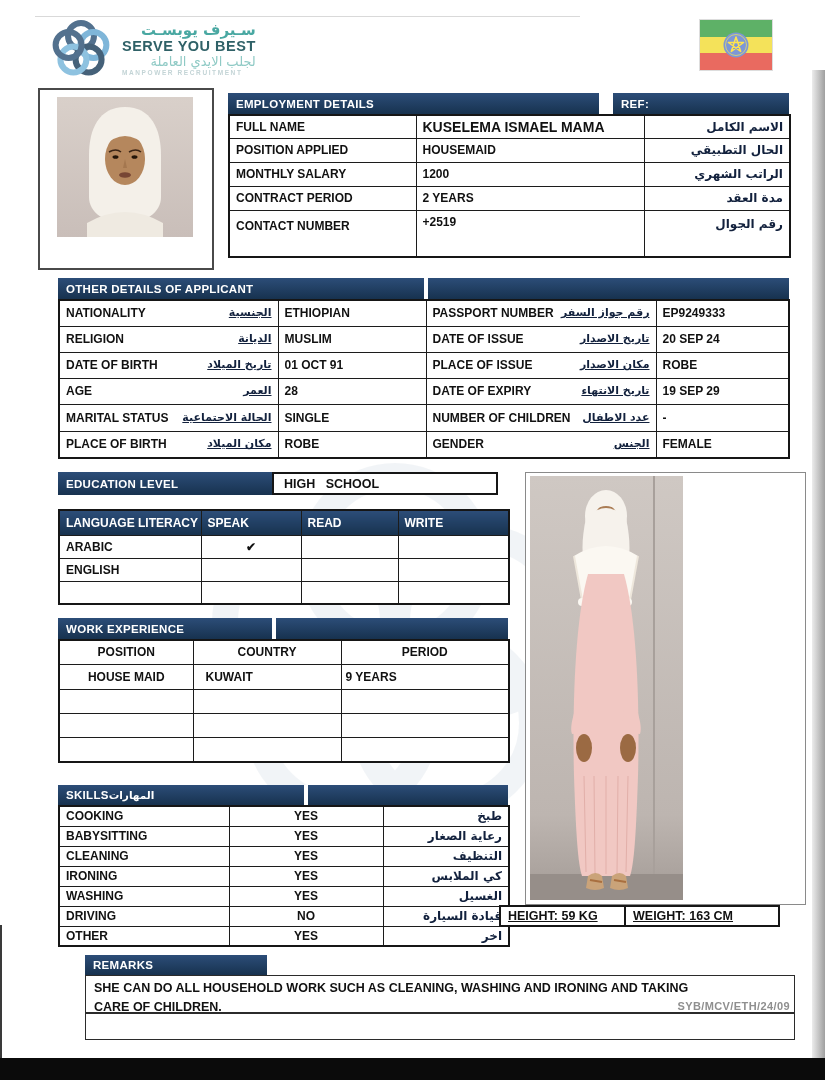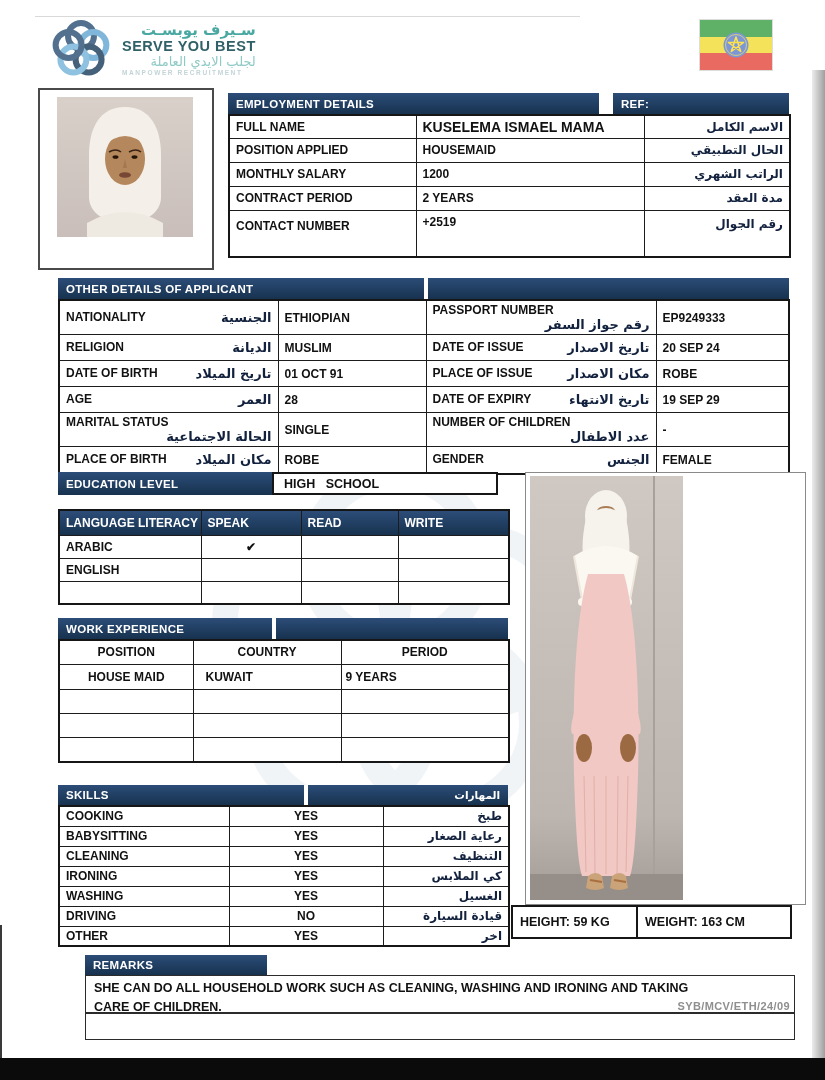--- a/index.html
+++ b/index.html
@@ -44,7 +44,7 @@
   td.both{font-size:11.5px;}
   td.both .en{float:left;}
   td.both .ar{float:right;font-family:"DejaVu Sans",sans-serif;direction:rtl;
-              font-size:13px;color:#12213d;font-weight:bold;}
+              font-size:11px;color:#12213d;font-weight:bold;text-decoration:underline;}
   td.hdcell{background:linear-gradient(#2c4d78,#17324f);color:#fff;font-size:11.5px;}
   td.center{text-align:center;}
   

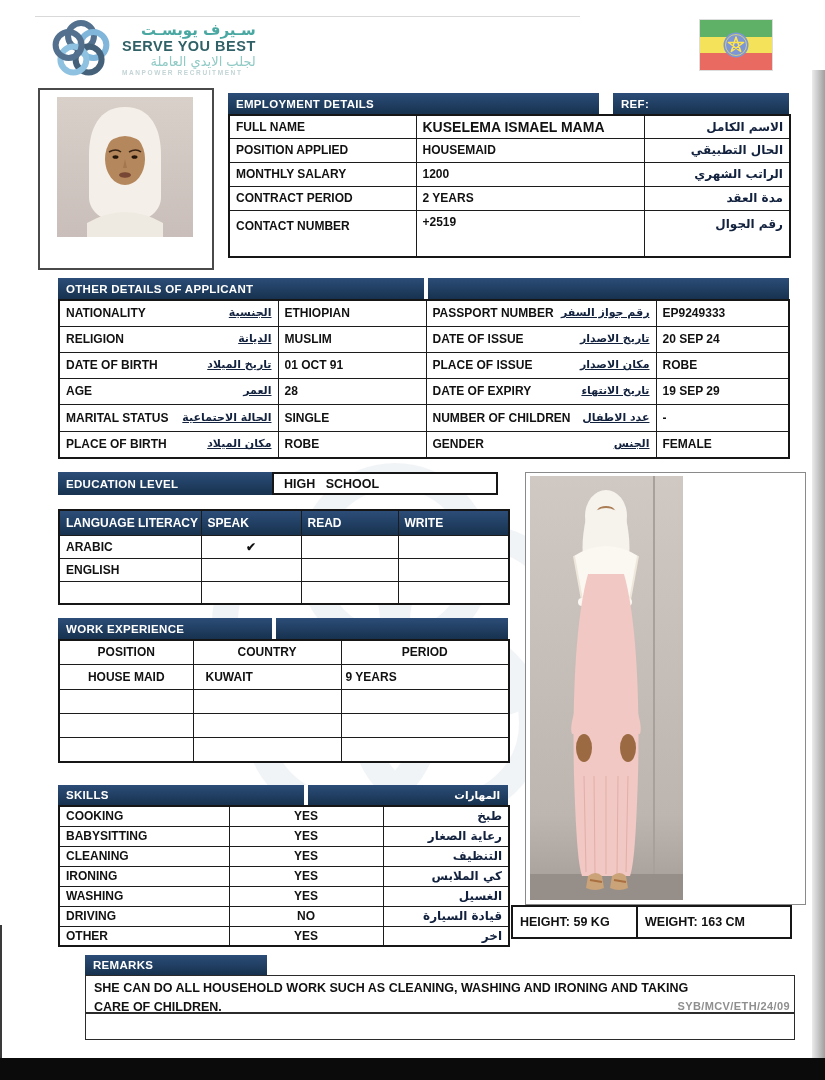--- a/index.html
+++ b/index.html
@@ -345,7 +345,7 @@
   </tbody>
     </table>
 
-  <div class="bar" style="left:58px;top:785px;width:450px;height:20px;justify-content:space-between;padding-right:8px;">
+  <div class="bar" style="left:58px;top:785px;width:450px;height:20px;padding-right:8px;">
     <span>SKILLS</span>
     <span class="notch" style="left:246px;"></span>
     <span style="font-family:'DejaVu Sans',sans-serif;direction:rtl;font-size:10.5px;">المهارات</span>

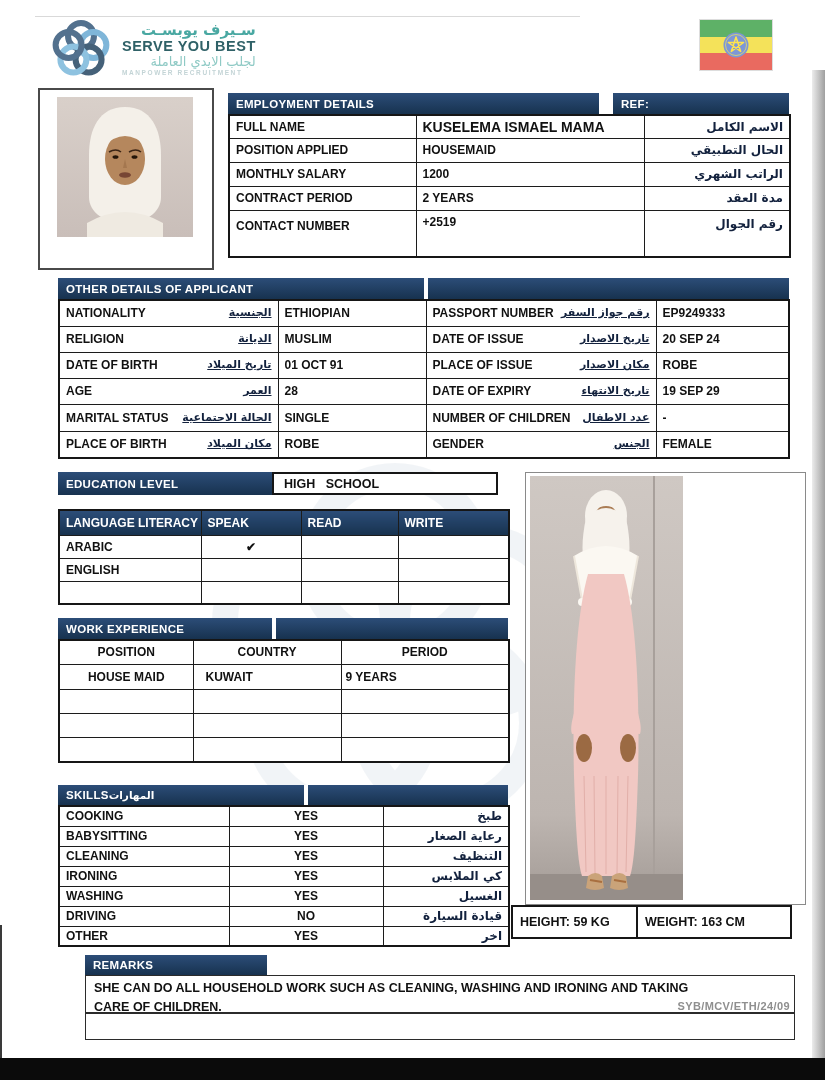--- a/index.html
+++ b/index.html
@@ -55,7 +55,7 @@
   .body-box{position:absolute;left:525px;top:472px;width:281px;height:433px;
             border:1px solid #8a8a8a;background:#fff;box-sizing:border-box;}
   .body-photo{position:absolute;left:4px;top:3px;width:153px;height:424px;}
-  .hw-row{position:absolute;left:511px;top:905px;width:281px;height:34px;display:flex;}
+  .hw-row{position:absolute;left:499px;top:905px;width:281px;height:22px;display:flex;text-decoration:underline;}
   .hw-cell{border:2px solid #161616;box-sizing:border-box;font-weight:bold;font-size:12.5px;
            display:flex;align-items:center;padding-left:7px;background:#fff;}
   .hw-cell.h{width:127px;}

